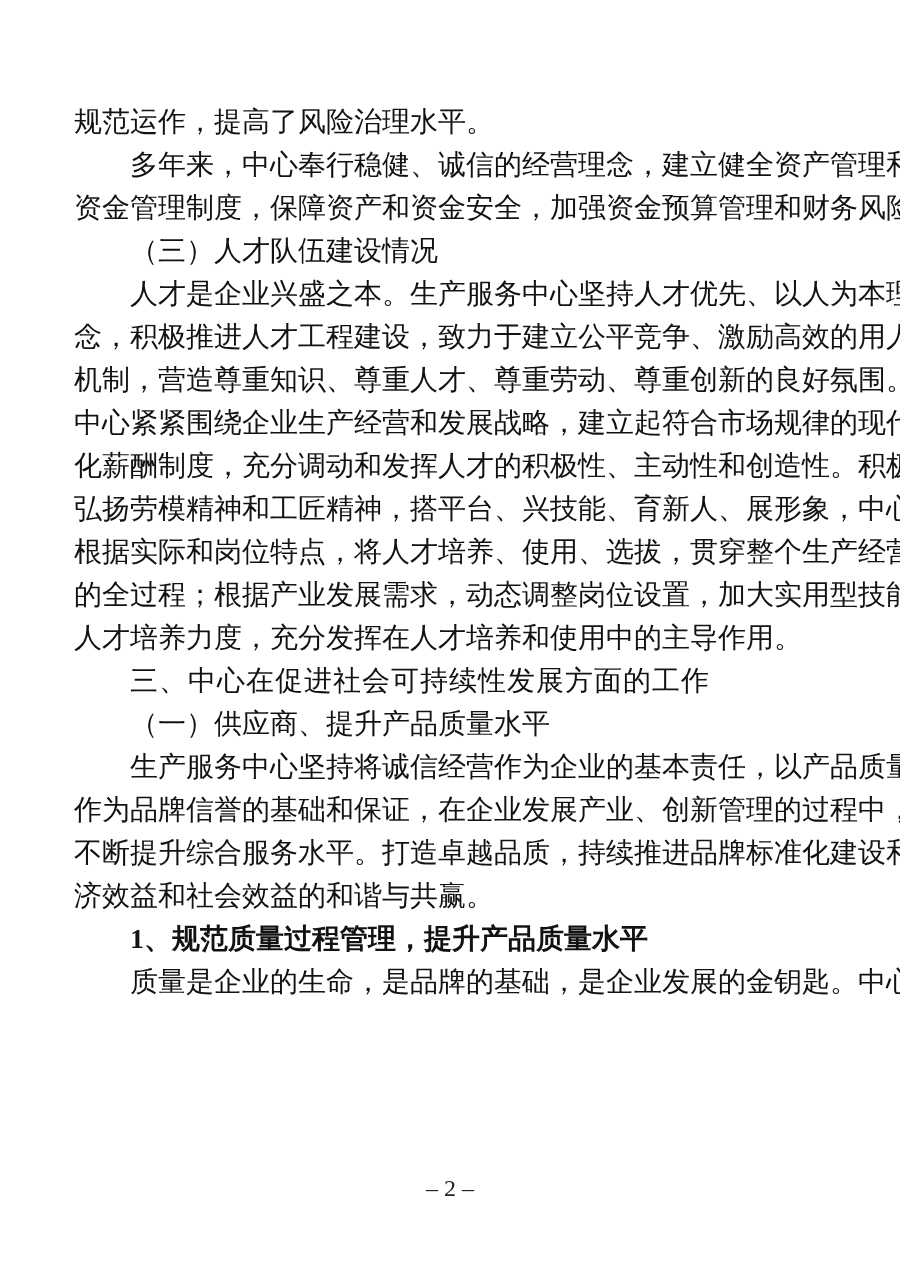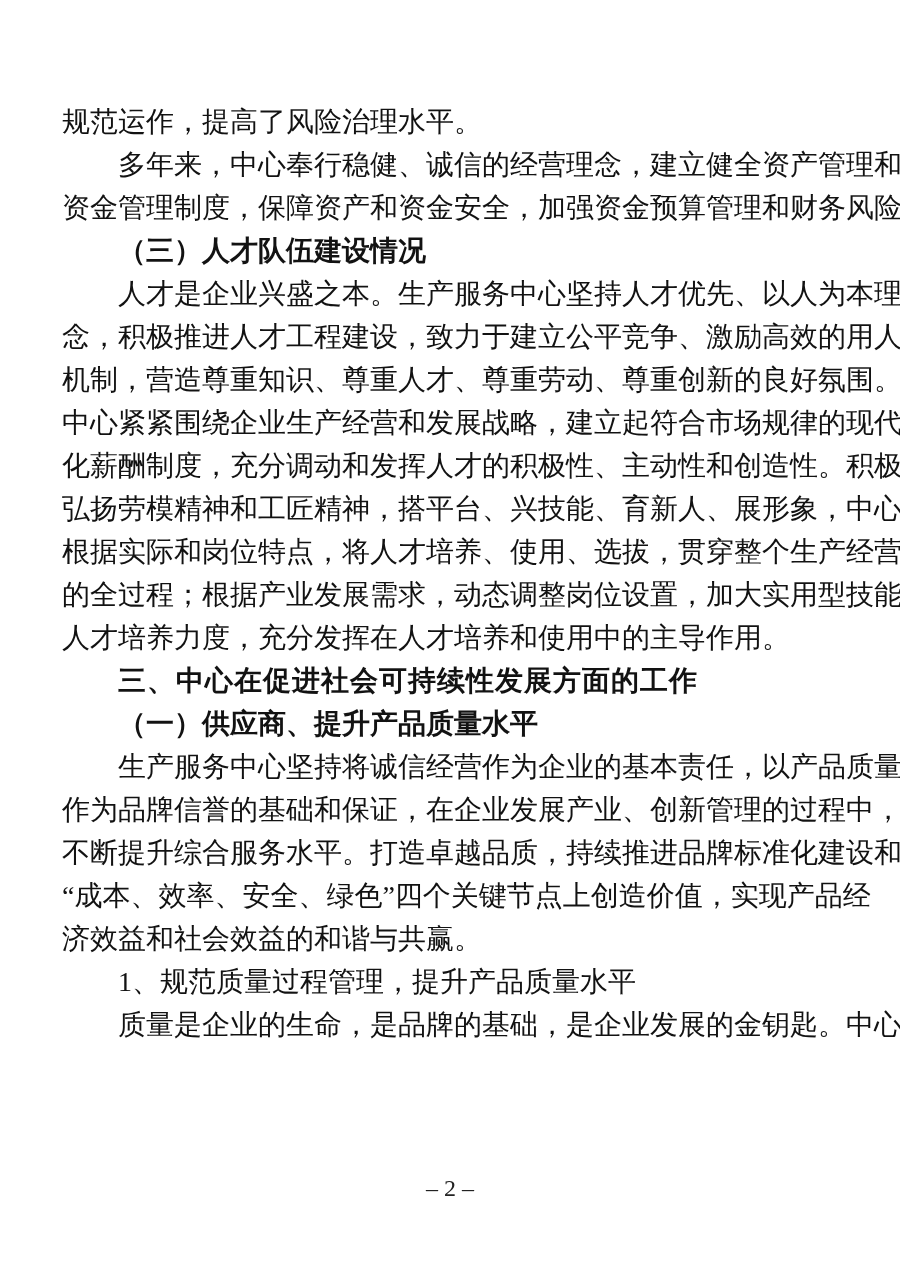--- a/index.html
+++ b/index.html
@@ -19,7 +19,7 @@
   .content {
     position: absolute;
     top: 100px;
-    left: 62px;
+    left: 74px;
     width: 762px;
   }
   .line {

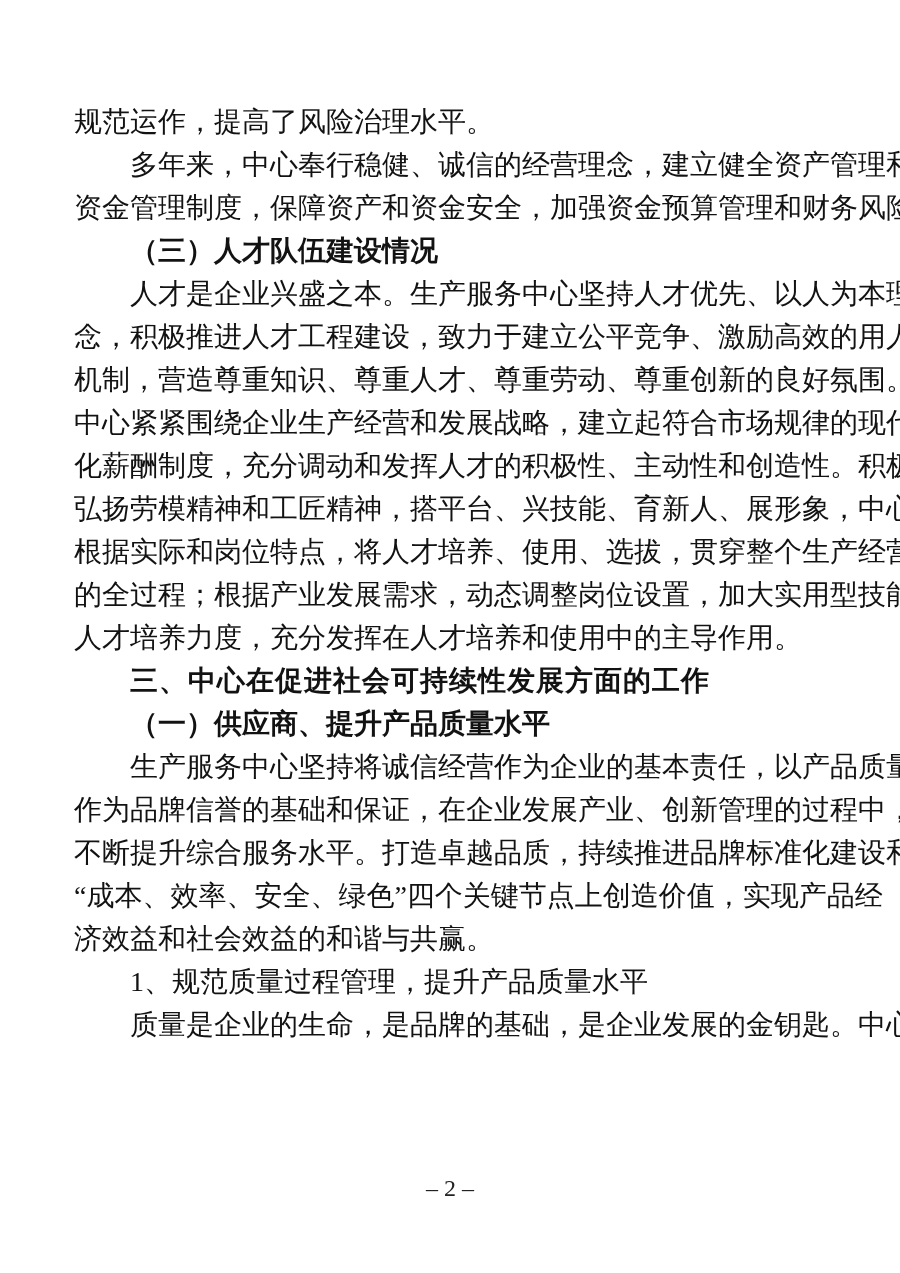--- a/index.html
+++ b/index.html
@@ -38,7 +38,7 @@
     text-indent: 2em;
   }
   .line.h-kai {
-    font-weight: bold;
+    font-weight: normal;
   }
   .line.h-num {
     font-weight: normal;

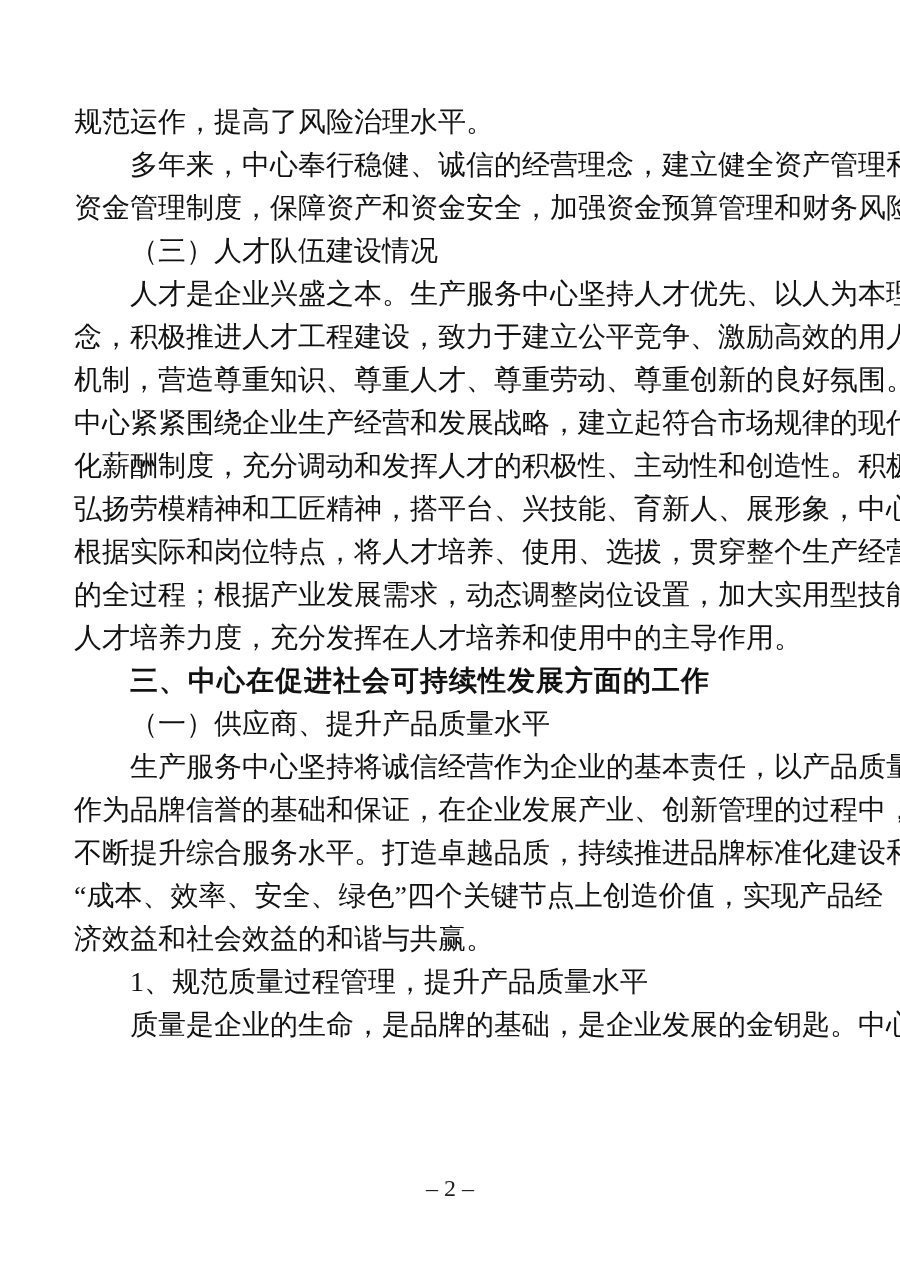--- a/index.html
+++ b/index.html
@@ -45,7 +45,7 @@
   }
   .line.h-hei {
     font-family: "Liberation Sans", "DejaVu Sans", sans-serif;
-    font-weight: bold;
+    font-weight: normal;
     letter-spacing: 1px;
   }
   .footer {

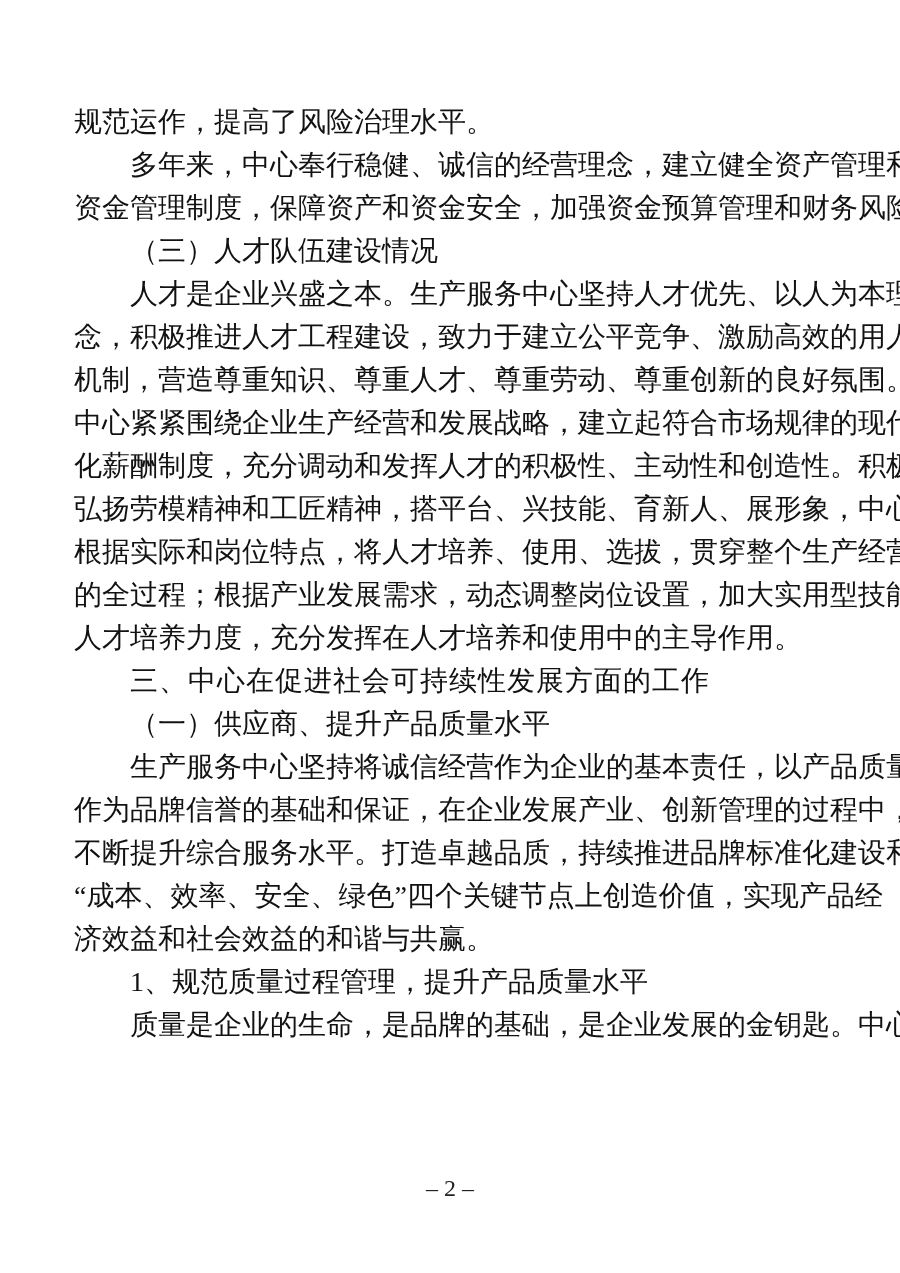--- a/index.html
+++ b/index.html
@@ -83,7 +83,6 @@
       <div class="line  indent justify">生产服务中心坚持将诚信经营作为企业的基本责任，以产品质量</div>
       <div class="line  justify">作为品牌信誉的基础和保证，在企业发展产业、创新管理的过程中，</div>
       <div class="line  justify">不断提升综合服务水平。打造卓越品质，持续推进品牌标准化建设和</div>
-      <div class="line  justify">“成本、效率、安全、绿色”四个关键节点上创造价值，实现产品经</div>
       <div class="line ">济效益和社会效益的和谐与共赢。</div>
       <div class="line h-num indent">1、规范质量过程管理，提升产品质量水平</div>
       <div class="line  indent justify">质量是企业的生命，是品牌的基础，是企业发展的金钥匙。中心</div>

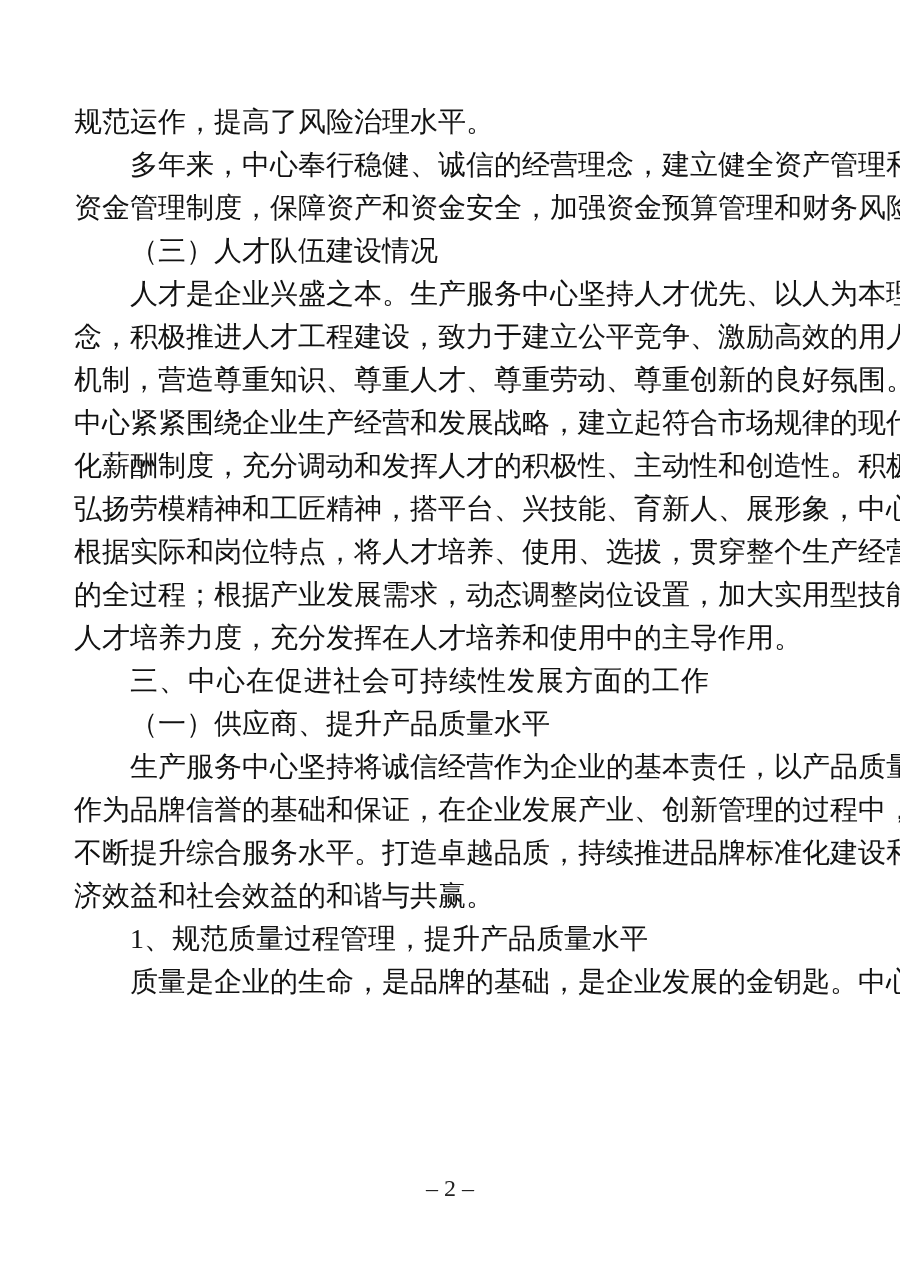--- a/index.html
+++ b/index.html
@@ -41,7 +41,7 @@
     font-weight: normal;
   }
   .line.h-num {
-    font-weight: normal;
+    font-weight: bold;
   }
   .line.h-hei {
     font-family: "Liberation Sans", "DejaVu Sans", sans-serif;

